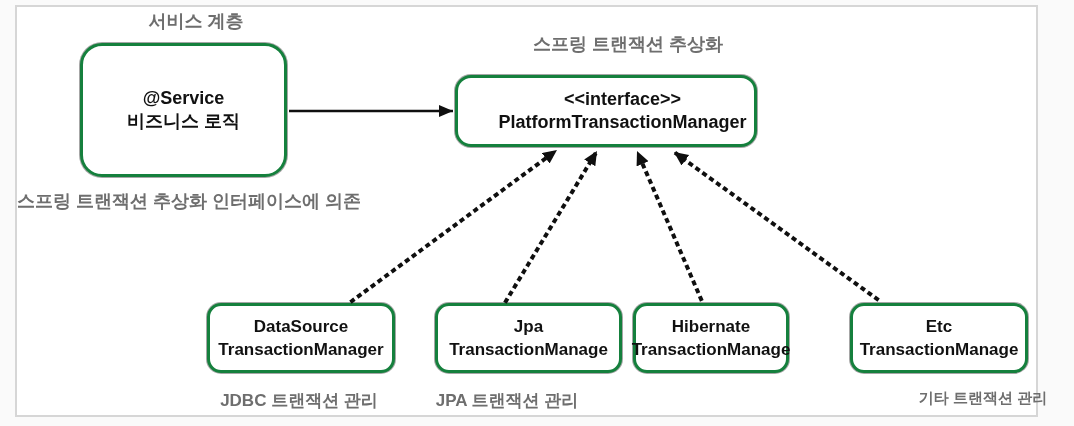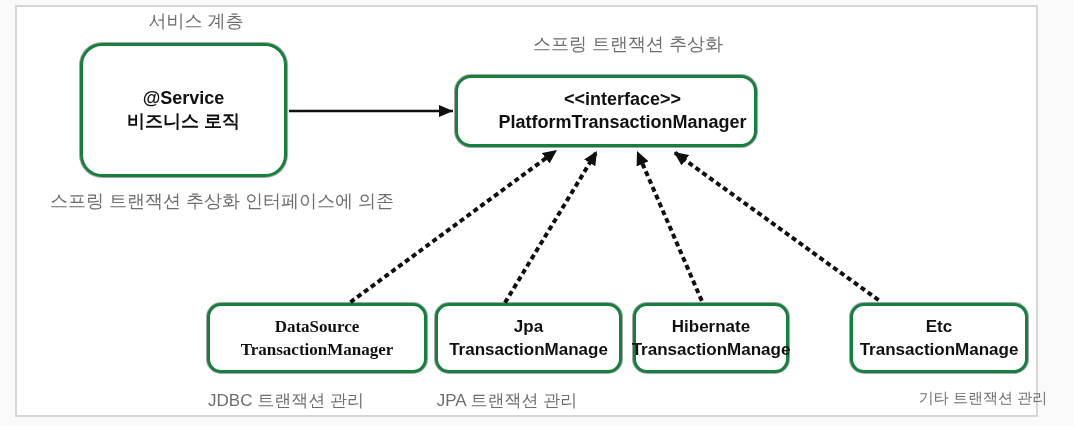--- a/index.html
+++ b/index.html
@@ -27,7 +27,7 @@
   .gray-label {
     position: absolute;
     color: #6e6e6e;
-    font-weight: normal;
+    font-weight: bold;
     font-size: 18px;
     white-space: nowrap;
   }

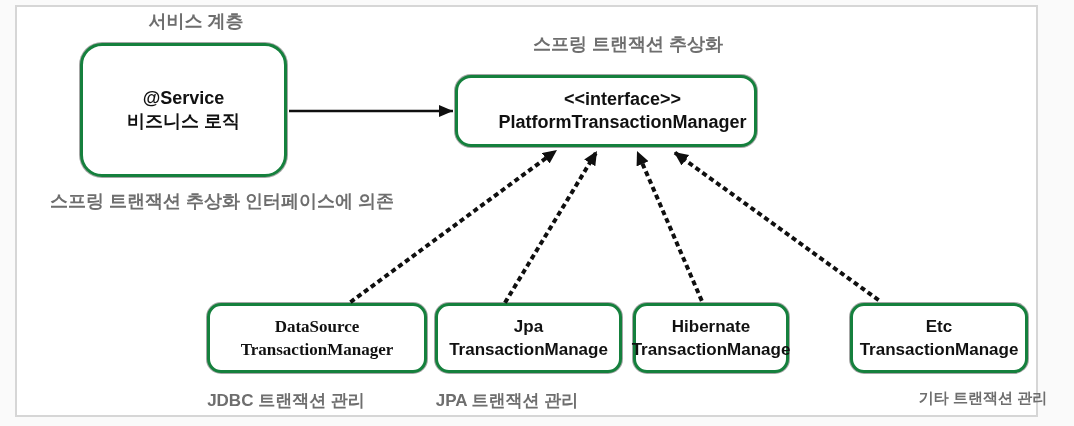--- a/index.html
+++ b/index.html
@@ -105,7 +105,7 @@
     <span class="l2">비즈니스 로직</span>
   </div>
 
-  <div class="gray-label" style="left:17px; top:189px;margin-left:33px;">스프링 트랜잭션 추상화 인터페이스에 의존</div>
+  <div class="gray-label" style="left:17px; top:189px;">스프링 트랜잭션 추상화 인터페이스에 의존</div>
 
   <div class="node interface-box">
     <span class="l1">&lt;&lt;interface&gt;&gt;</span>

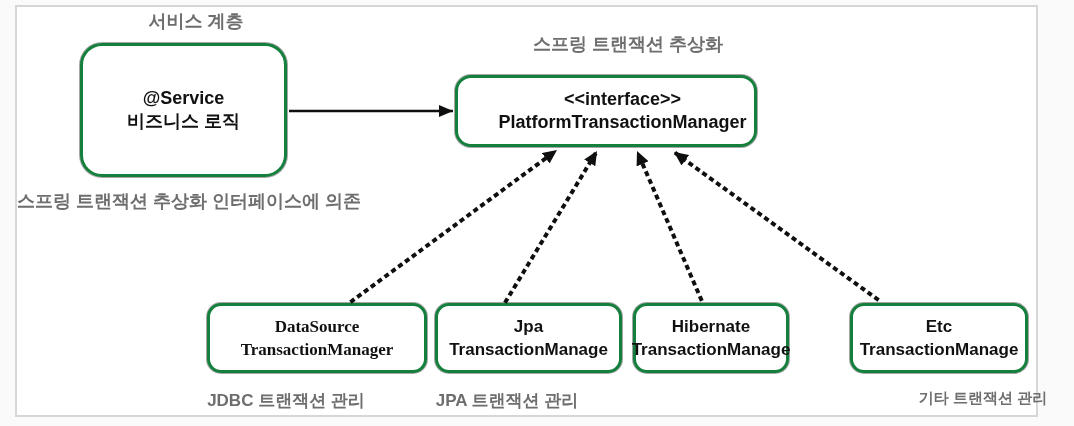--- a/index.html
+++ b/index.html
@@ -77,7 +77,7 @@
     border-radius: 14px;
     font-size: 17px;
   }
-  .impl-datasource { left: 207px; width: 220px; font-family: Liberation Serif, serif; }
+  .impl-datasource { left: 207px; width: 188px; }
   .impl-jpa       { left: 423px; width: 187px; margin-left: 12px; }
   .impl-hibernate { left: 633px; width: 156px; }
   .impl-etc       { left: 850px; width: 178px; text-align: right; }

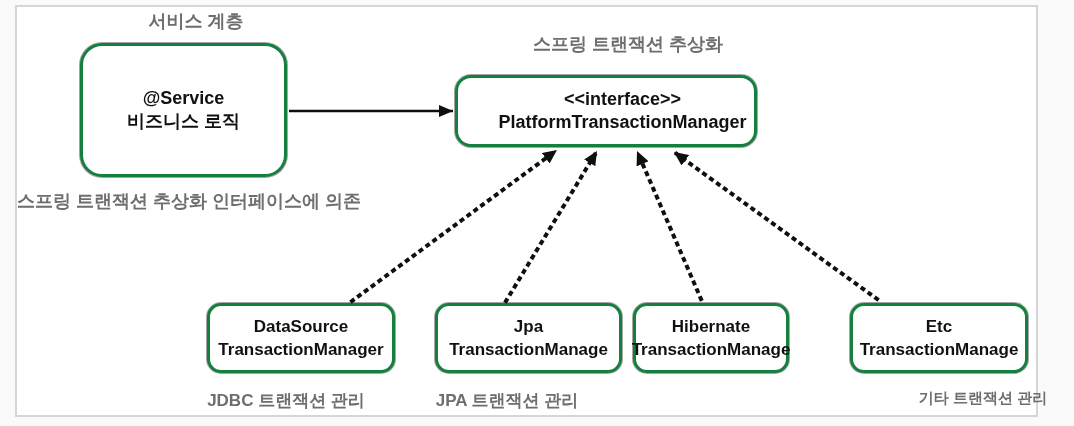--- a/index.html
+++ b/index.html
@@ -129,7 +129,7 @@
     <span class="l2">TransactionManage</span>
   </div>
 
-  <div class="gray-label centered" style="left:286px; top:389px; font-size:17px;">JDBC 트랜잭션 관리</div>
+  <div class="gray-label centered" style="left:299px; top:389px; font-size:17px;">JDBC 트랜잭션 관리</div>
   <div class="gray-label centered" style="left:507px; top:389px; font-size:17px;">JPA 트랜잭션 관리</div>
   <div class="gray-label centered" style="left:938px; top:389px; font-size:15px;margin-left:45px;">기타 트랜잭션 관리</div>
 

